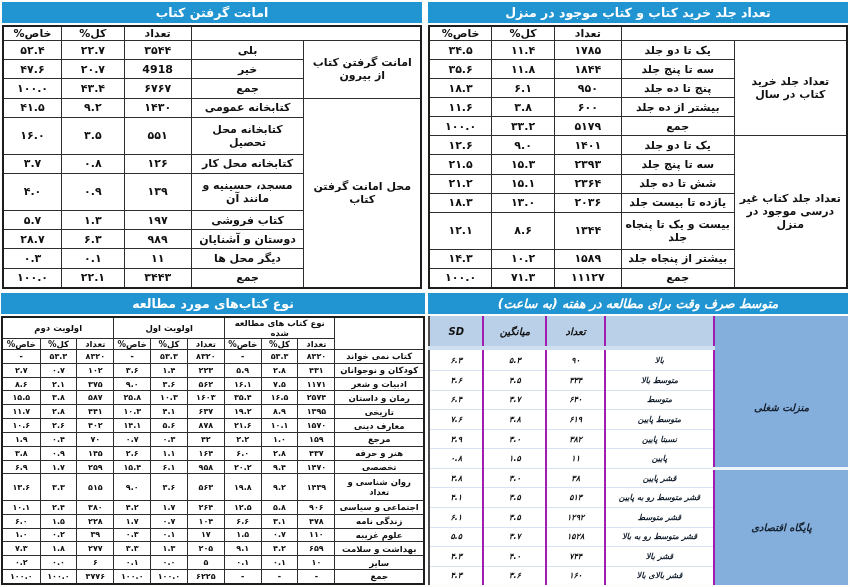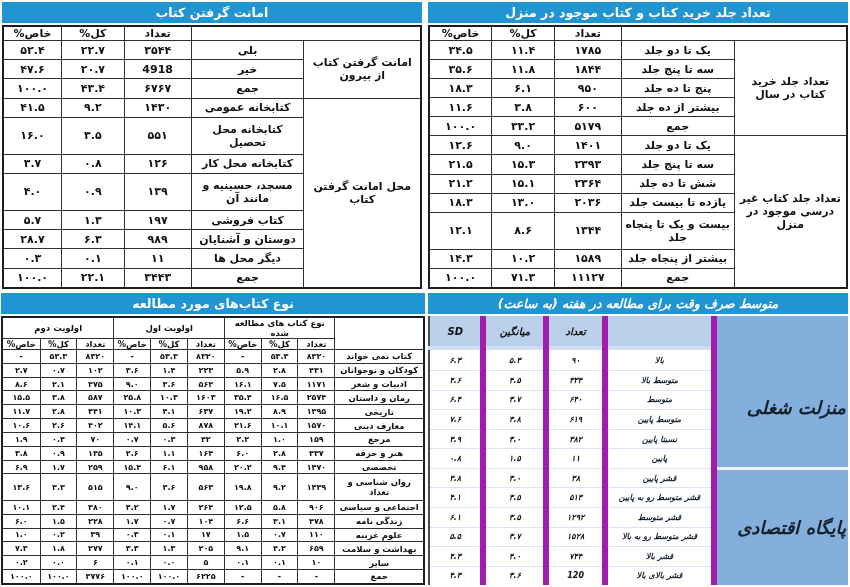--- a/index.html
+++ b/index.html
@@ -21,7 +21,7 @@
   #q3 td.rlabel,#q3 th{font-size:8.5px;}
   
   table.soft{height:269px;border-collapse:collapse;background:#fff;font-size:8px;}
-  table.soft th,table.soft td{border-left:6px solid #a21caf;text-align:center;vertical-align:middle;padding:0 2px;}
+  table.soft th,table.soft td{border-left:2px solid #a21caf;text-align:center;vertical-align:middle;padding:0 2px;}
   table.soft tr > *:last-child{border-left:2px solid #4c4c4c;}
   table.soft th{background:#b9d0e8;height:30px;border-bottom:4px solid #cfdff0;font-size:10px;}
   table.soft th.g-blank{background:#84aedb;border-bottom:0;}

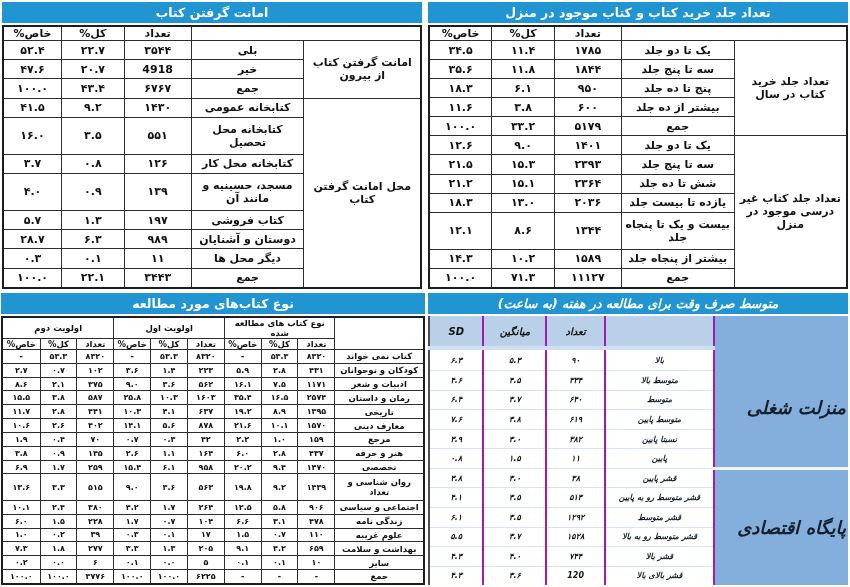--- a/index.html
+++ b/index.html
@@ -26,7 +26,7 @@
   table.soft th{background:#b9d0e8;height:30px;border-bottom:4px solid #cfdff0;font-size:10px;}
   table.soft th.g-blank{background:#84aedb;border-bottom:0;}
   table.soft td{background:#fff;border-top:1px solid #d7e3f2;}
-  table.soft td.group{background:#84aedb;font-size:18px;color:#14202e;border-top:3px solid #eef4fa;text-align:right;}
+  table.soft td.group{background:#84aedb;font-size:10px;color:#14202e;border-top:3px solid #eef4fa;}
   table.soft tbody tr:first-child td.group{border-top:0;}
   table.soft td.rlabel{font-size:8px;color:#14202e;margin-left:40px;}
   .num{direction:ltr;}

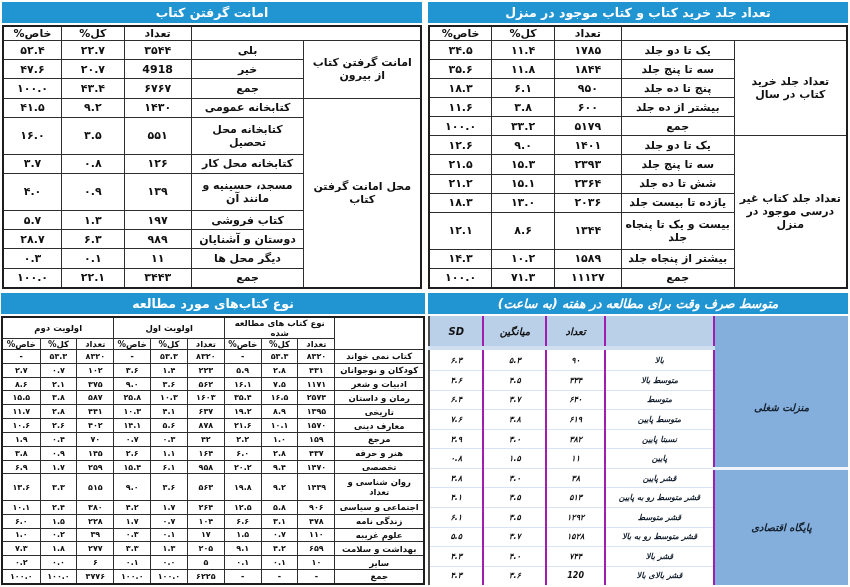--- a/index.html
+++ b/index.html
@@ -545,7 +545,7 @@
           </tr>
           <tr>
             <td class="rlabel">قشر بالای بالا</td>
-            <td class="num">120</td>
+            <td class="num">۱۶۰</td>
             <td class="num">۳.۶</td>
             <td class="num">۴.۳</td>
           </tr>

